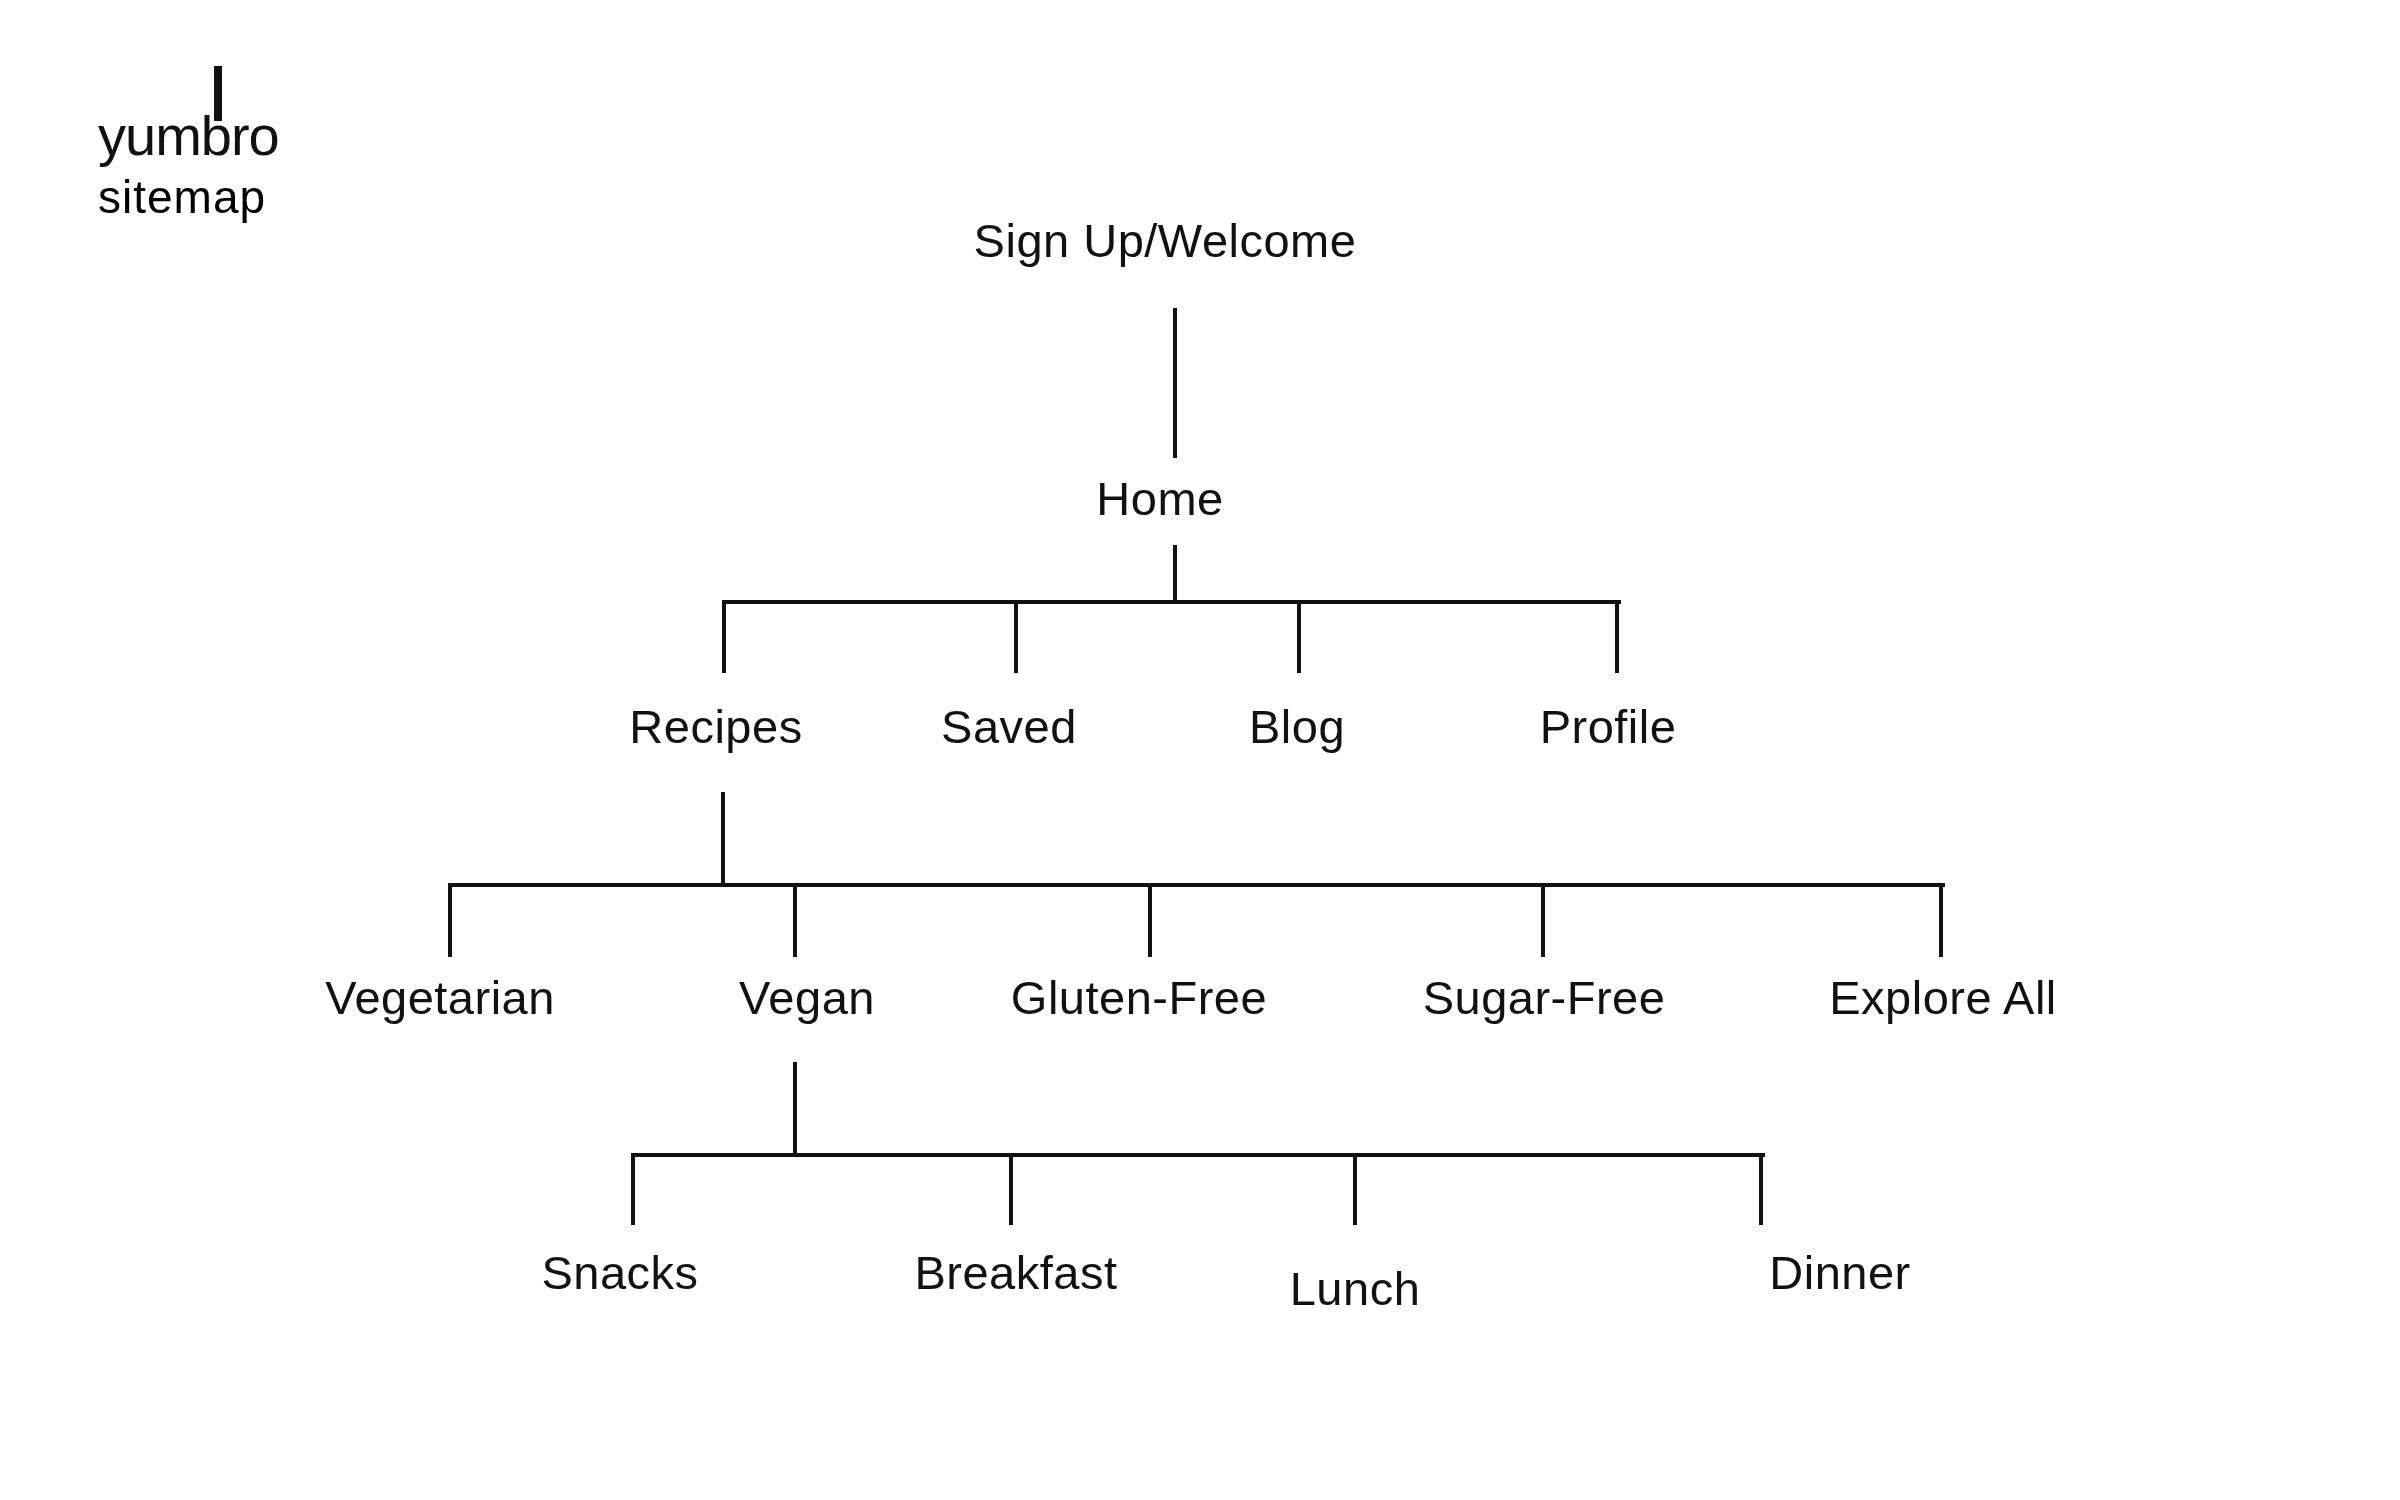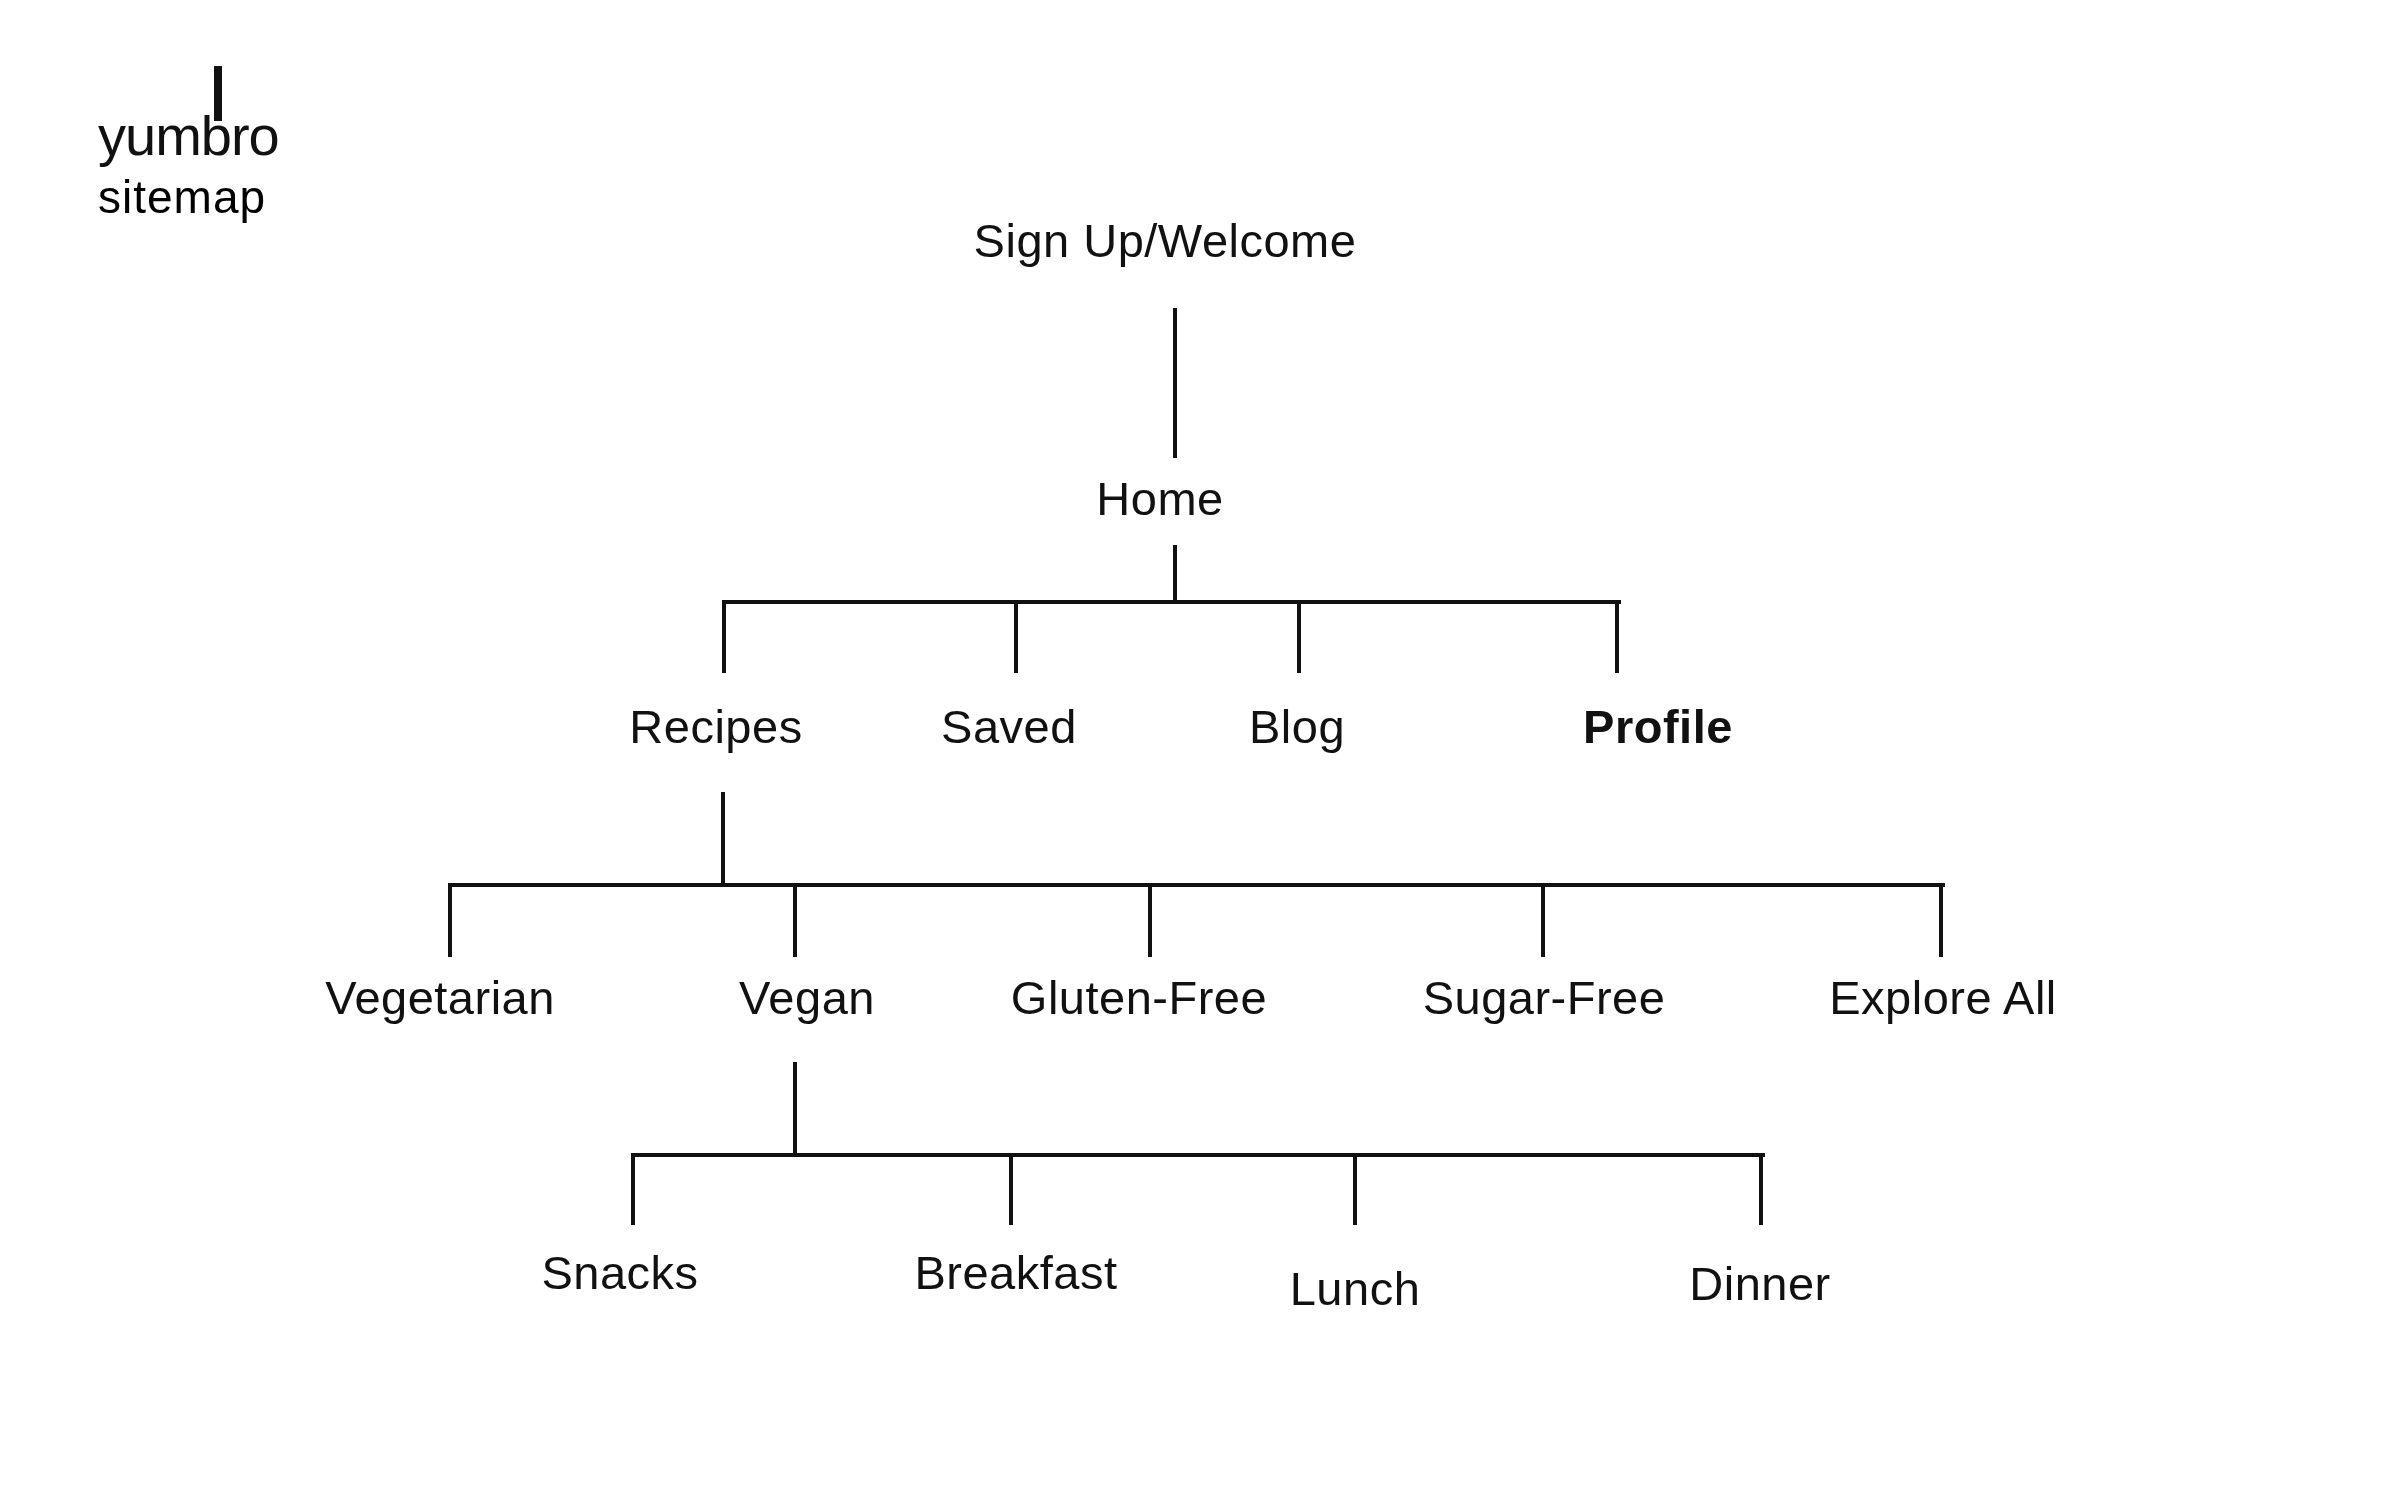--- a/index.html
+++ b/index.html
@@ -89,7 +89,7 @@
   <div class="node" style="left:716px;top:703px;">Recipes</div>
   <div class="node" style="left:1009px;top:703px;">Saved</div>
   <div class="node" style="left:1297px;top:703px;">Blog</div>
-  <div class="node" style="left:1658px;top:703px;font-weight:bold;">Profile</div>
+  <div class="node" style="left:1608px;top:703px;">Profile</div>
 
   <div class="vline" style="left:721px;top:792px;height:95px;"></div>
   <div class="hline" style="left:448px;top:883px;width:1497px;"></div>

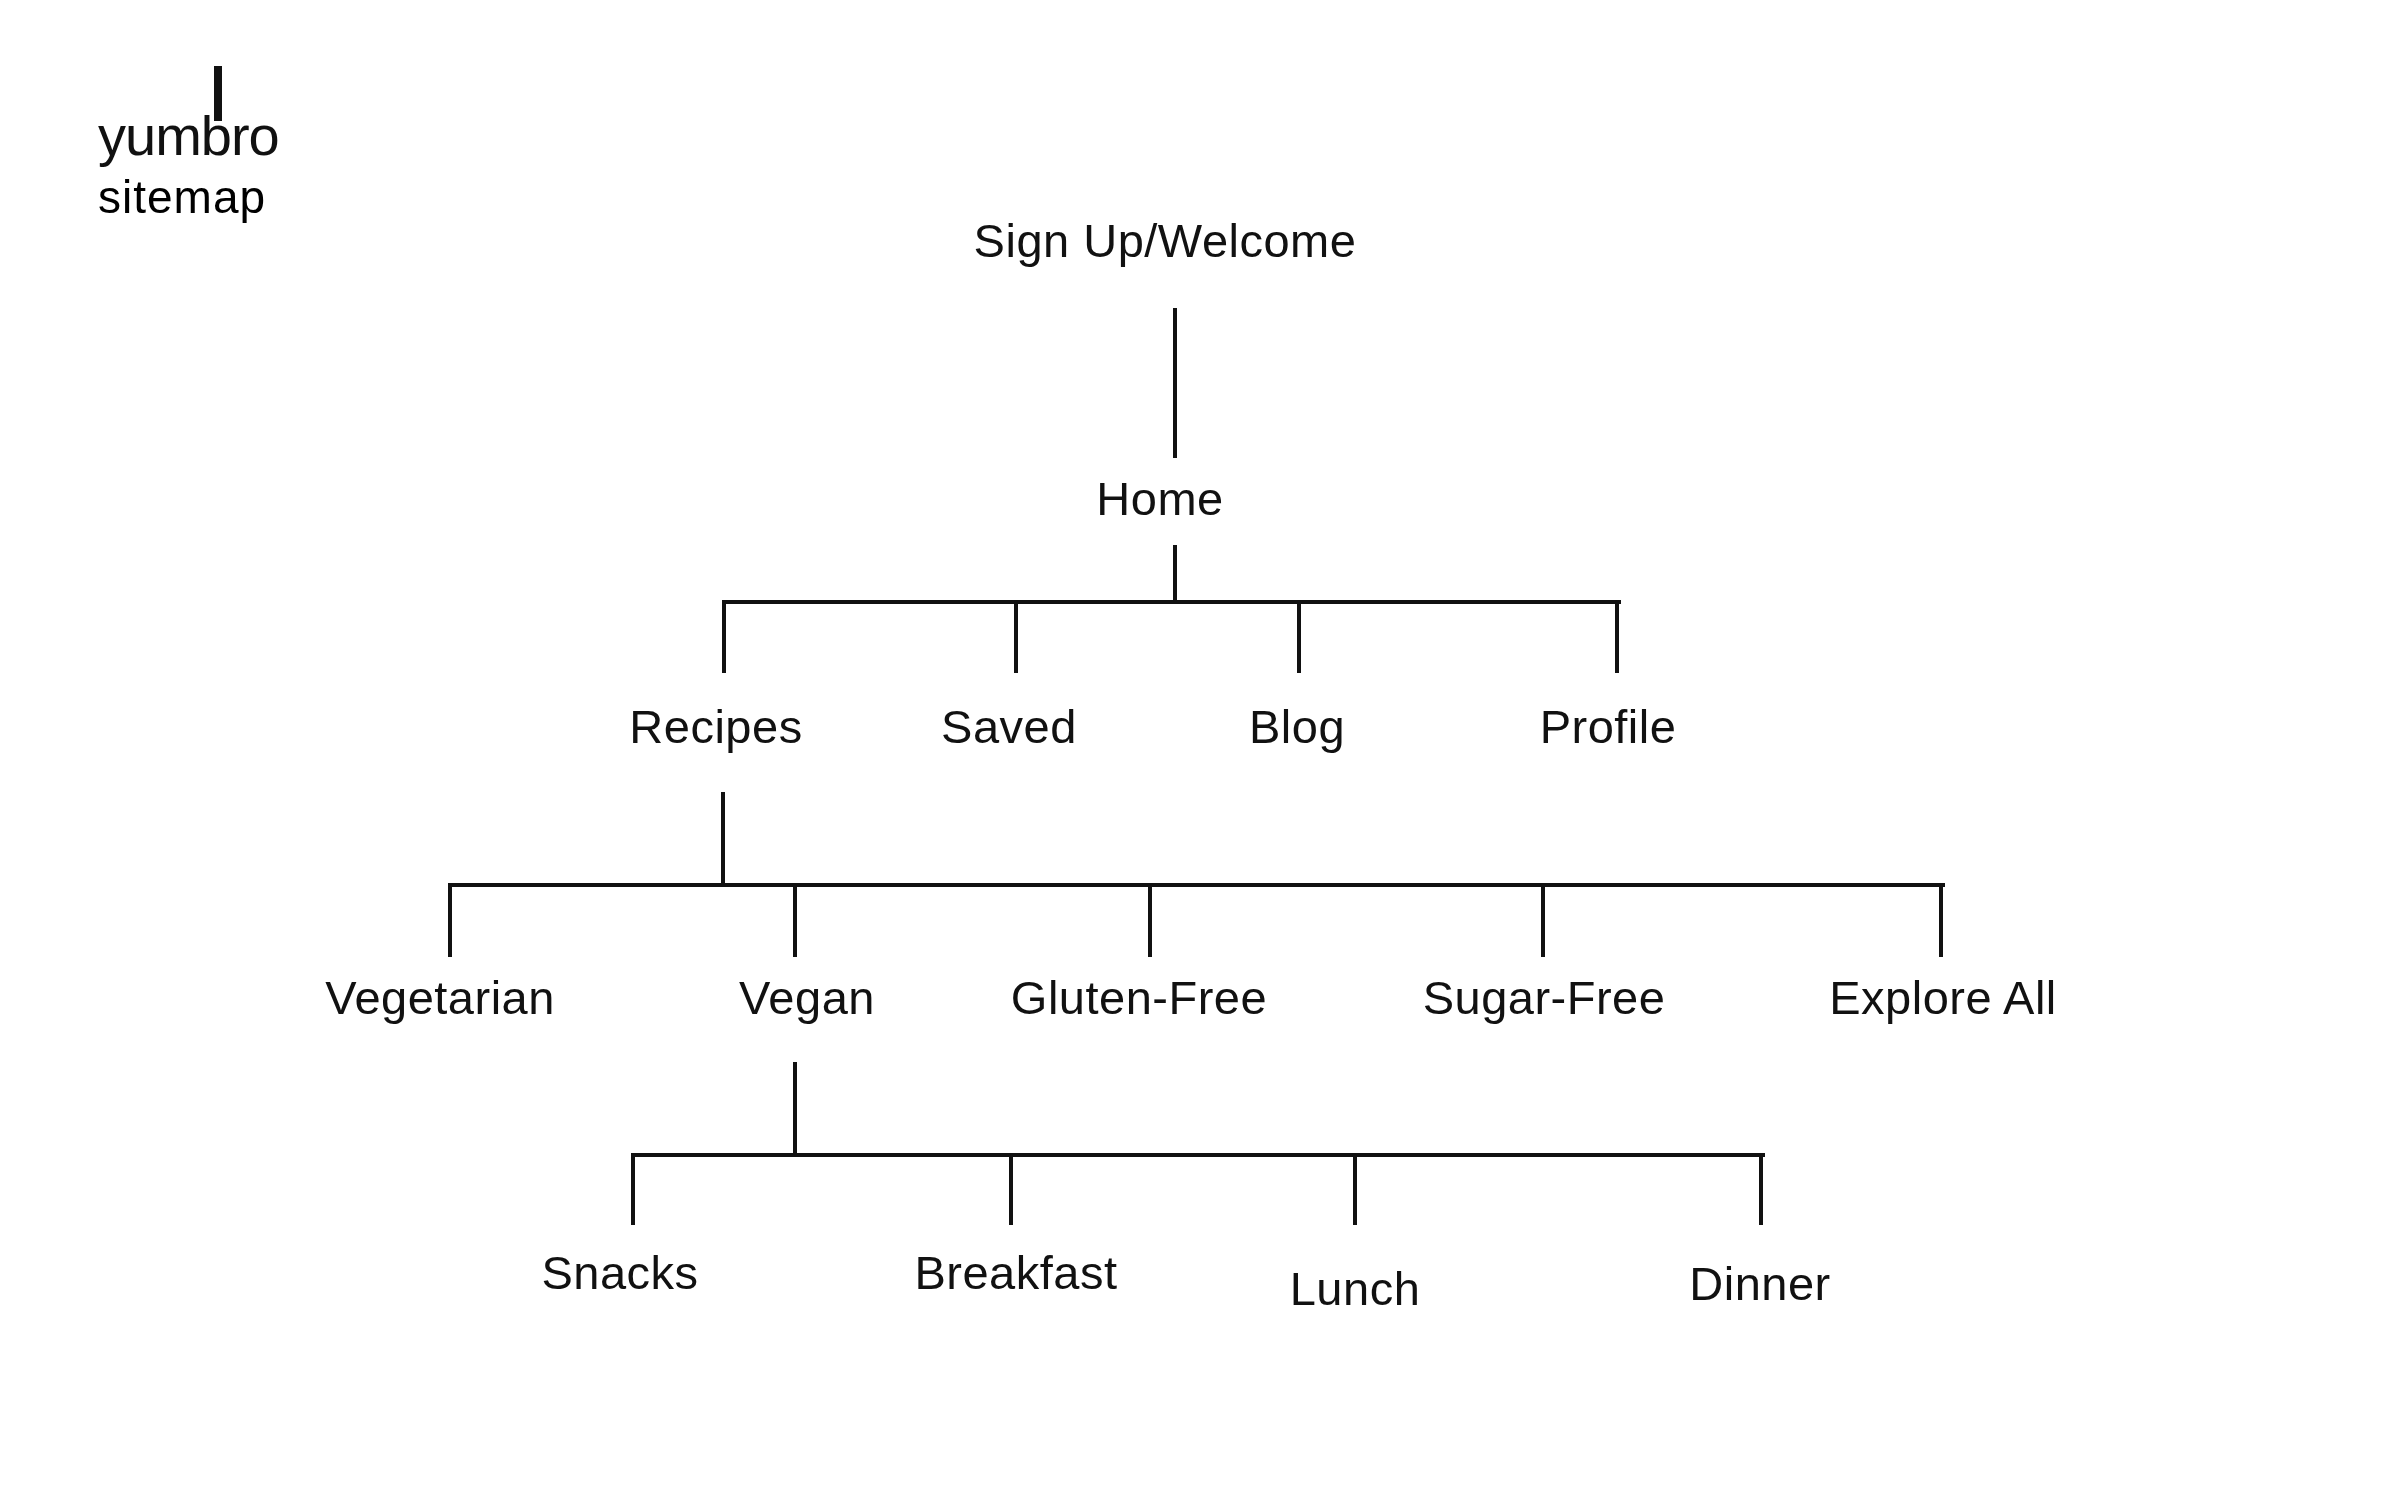--- a/index.html
+++ b/index.html
@@ -115,7 +115,7 @@
   <div class="node" style="left:620px;top:1249px;">Snacks</div>
   <div class="node" style="left:1016px;top:1249px;">Breakfast</div>
   <div class="node" style="left:1355px;top:1249px;margin-top:16px;">Lunch</div>
-  <div class="node" style="left:1760px;top:1249px;margin-top:11px;">Dinner</div>
+  <div class="node" style="left:1840px;top:1249px;">Dinner</div>
 
 </div>
 

